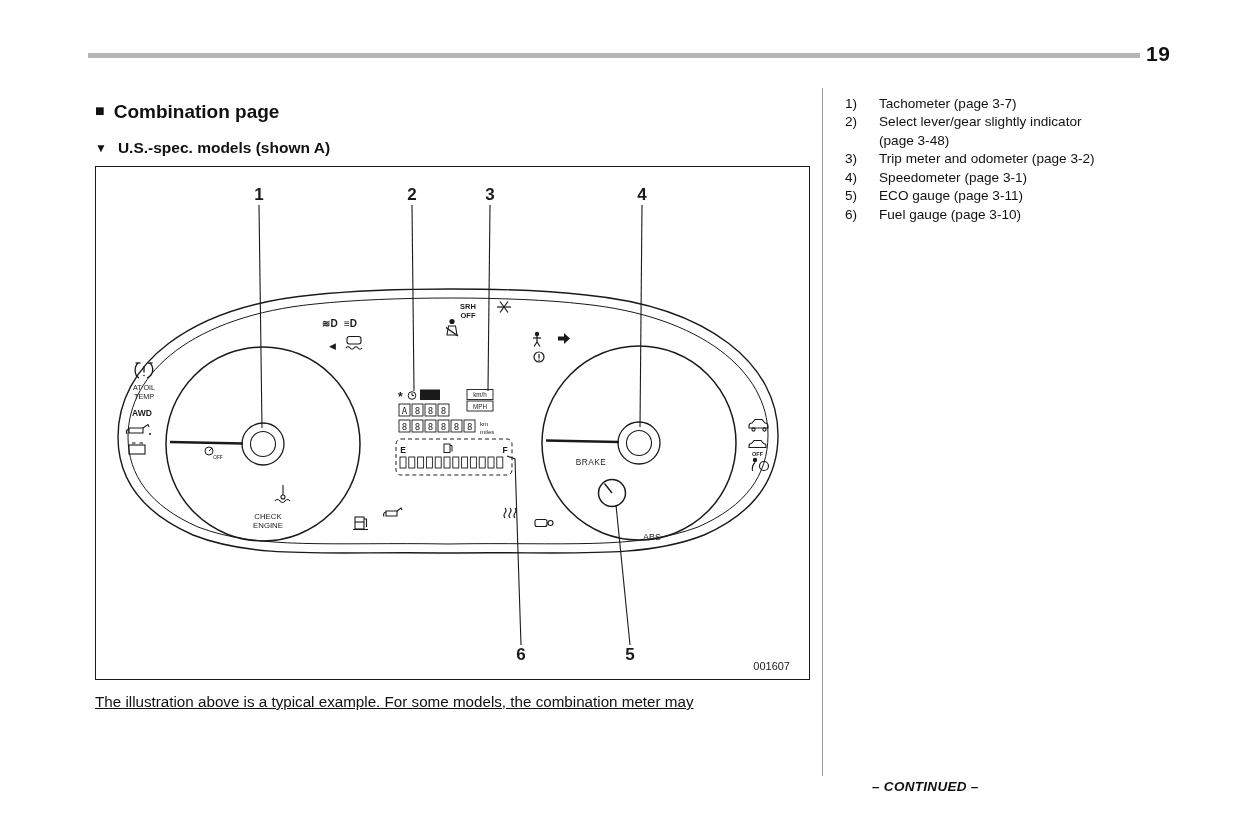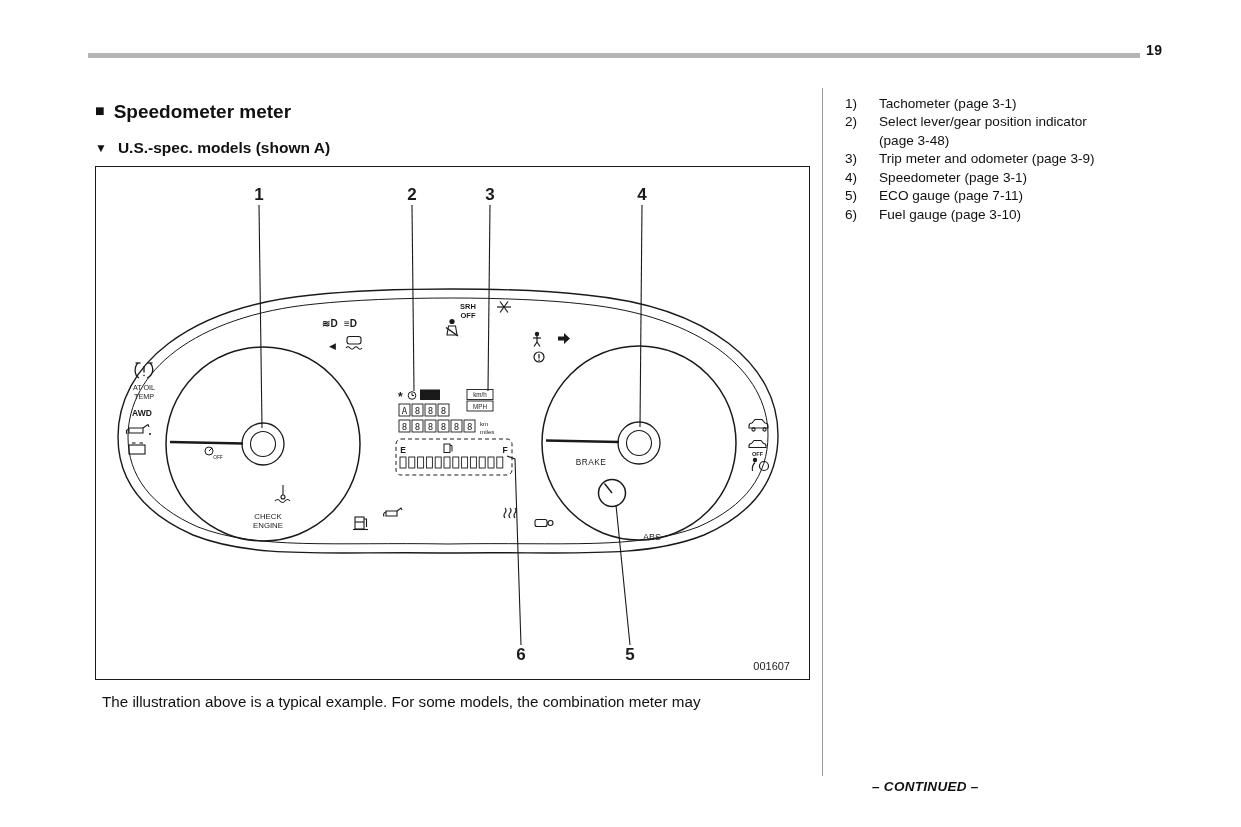--- a/index.html
+++ b/index.html
@@ -7,7 +7,7 @@
               font-family:"Liberation Sans", sans-serif; color:#111; position:relative; }
   .abs { position:absolute; }
   .top-rule { left:88px; top:53px; width:1052px; height:5px; background:#b5b5b5; }
-  .page-number { left:1146px; top:42px; font-size:14px; font-weight:bold; letter-spacing:.5px; }
+  .page-number { left:1146px; top:42px; font-size:21px; font-weight:bold; letter-spacing:.5px; }
   .section-title { left:95px; top:101px; font-size:19px; font-weight:bold; display:flex; align-items:center; gap:9px; }
   .section-title .marker { font-size:16px; position:relative; top:-1px; }
   .model-label { left:95px; top:139px; font-size:15.5px; font-weight:bold; display:flex; align-items:center; gap:11px; }

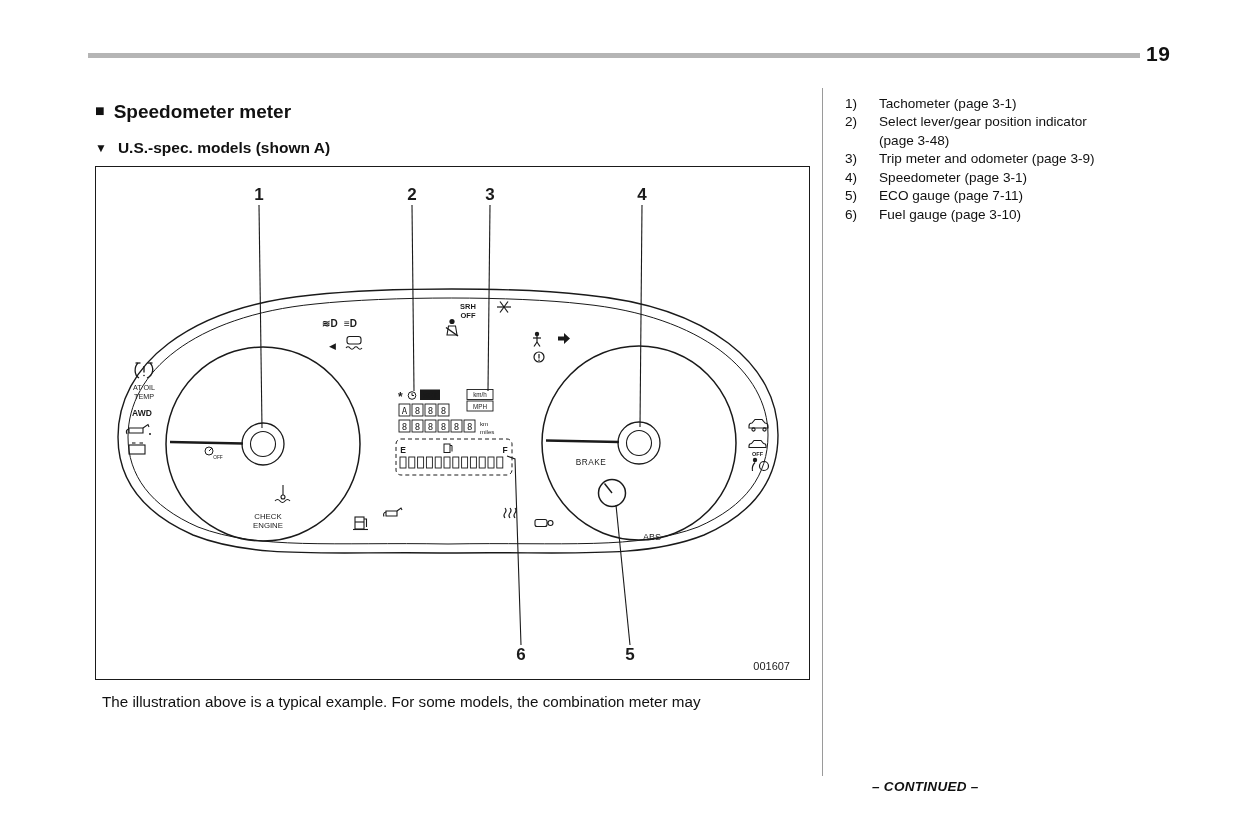--- a/index.html
+++ b/index.html
@@ -31,7 +31,7 @@
 
 <div class="abs section-title">
   <span class="marker">■</span>
-  <span>Speedometer meter</span>
+  <span>Combination page</span>
 </div>
 
 <div class="abs model-label">

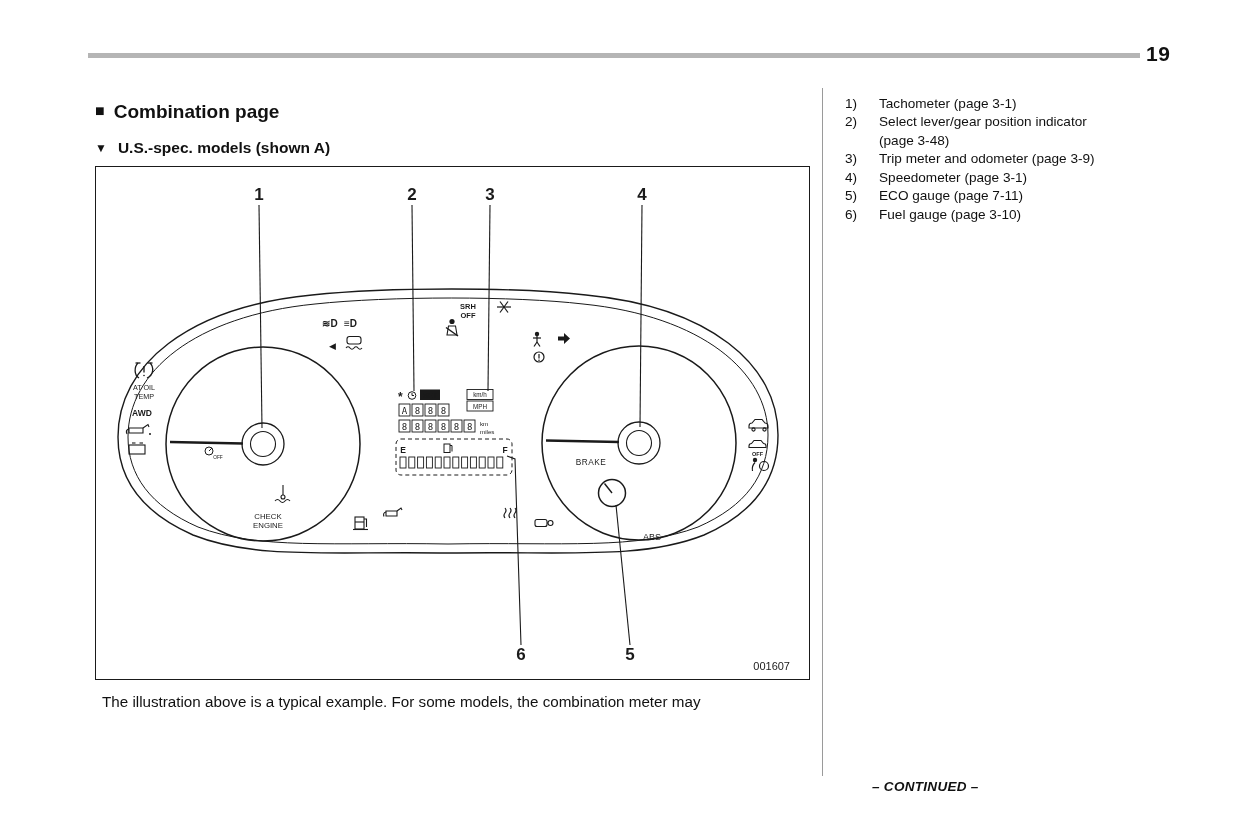--- a/index.html
+++ b/index.html
@@ -270,7 +270,7 @@
 <ol class="abs legend">
   <li class="legend-item">
     <span class="legend-num">1)</span>
-    <span class="legend-text">Tachometer (page 3-1)</span>
+    <span class="legend-text">Tachometer (page 3-7)</span>
   </li>
   <li class="legend-item">
     <span class="legend-num">2)</span>

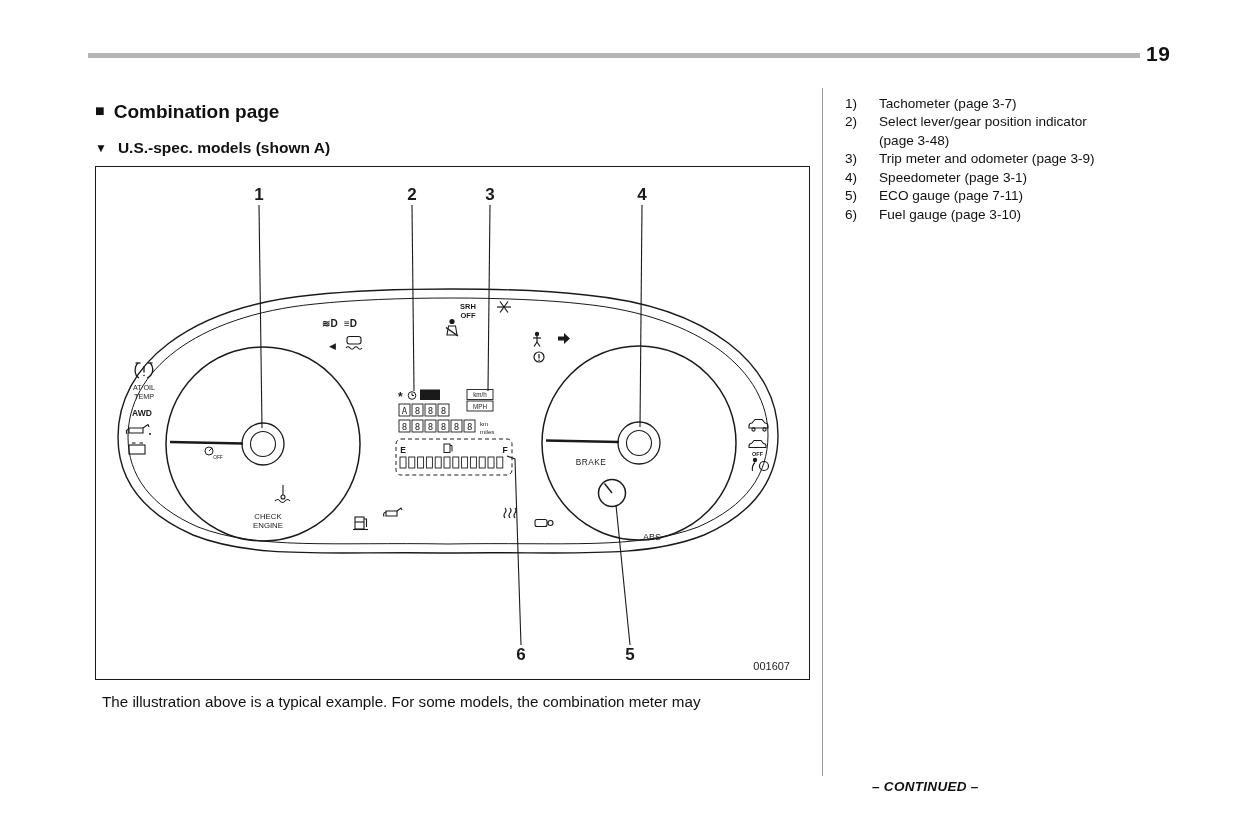--- a/index.html
+++ b/index.html
@@ -275,7 +275,7 @@
   <li class="legend-item">
     <span class="legend-num">2)</span>
     <span class="legend-text">
-      <span>Select lever/gear position indicator</span><br>
+      <span>Select lever/gear slightly indicator</span><br>
       <span>(page 3-48)</span>
     </span>
   </li>

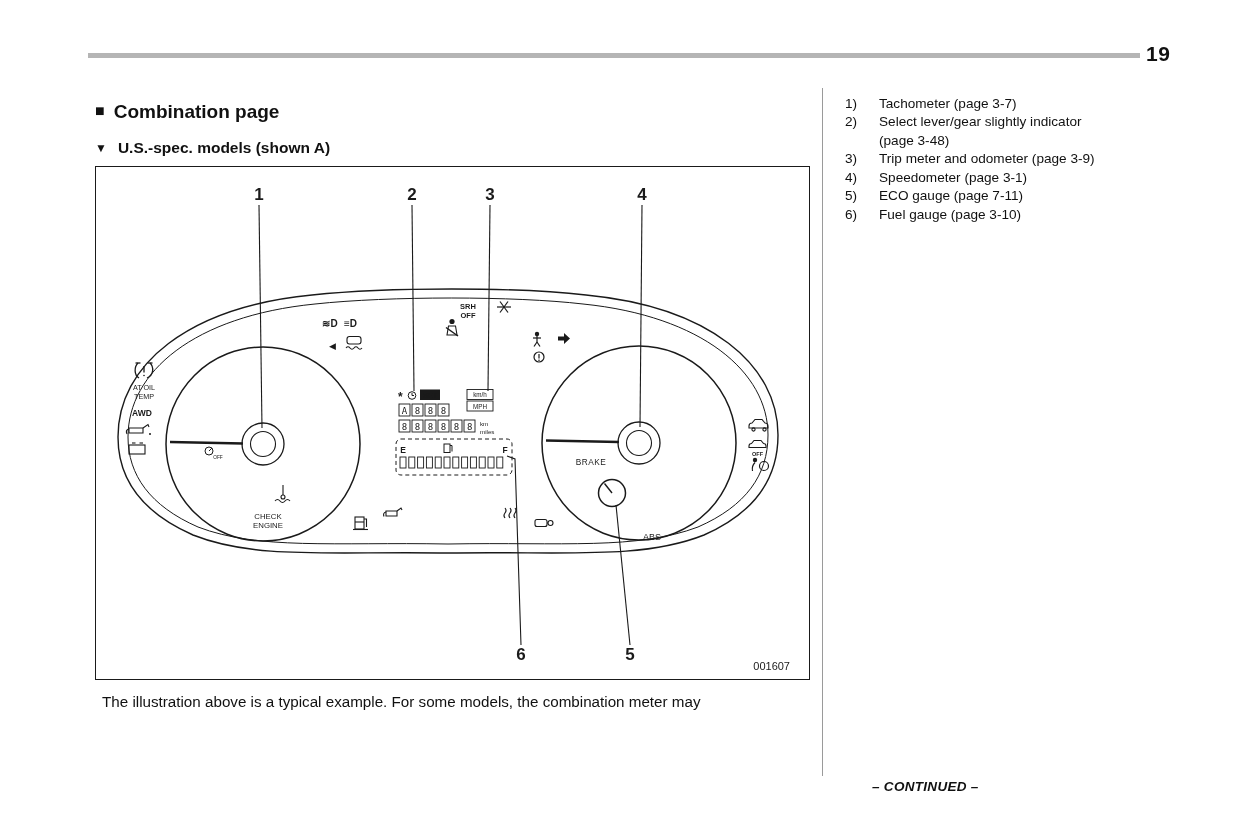--- a/index.html
+++ b/index.html
@@ -281,7 +281,7 @@
   </li>
   <li class="legend-item">
     <span class="legend-num">3)</span>
-    <span class="legend-text">Trip meter and odometer (page 3-9)</span>
+    <span class="legend-text">Trip meter and odometer (page 3-2)</span>
   </li>
   <li class="legend-item">
     <span class="legend-num">4)</span>

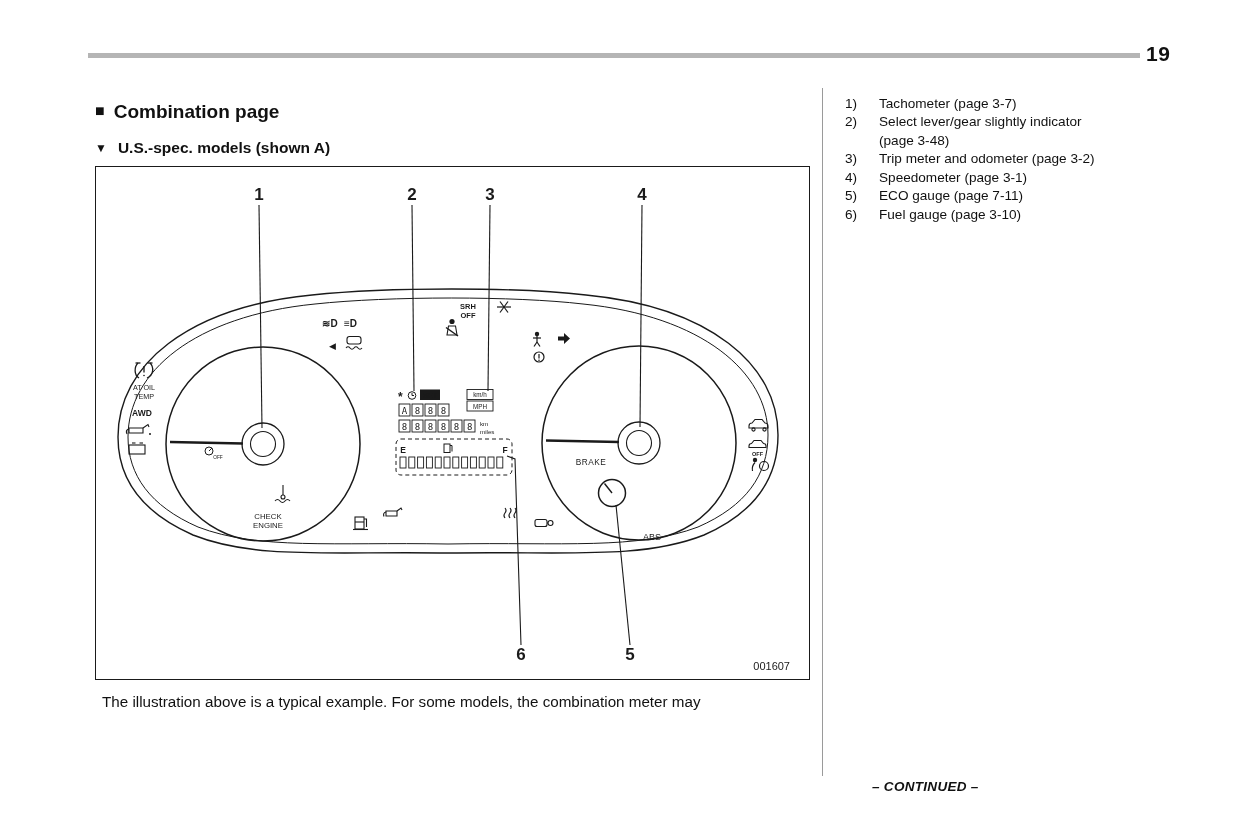--- a/index.html
+++ b/index.html
@@ -289,7 +289,7 @@
   </li>
   <li class="legend-item">
     <span class="legend-num">5)</span>
-    <span class="legend-text">ECO gauge (page 7-11)</span>
+    <span class="legend-text">ECO gauge (page 3-11)</span>
   </li>
   <li class="legend-item">
     <span class="legend-num">6)</span>

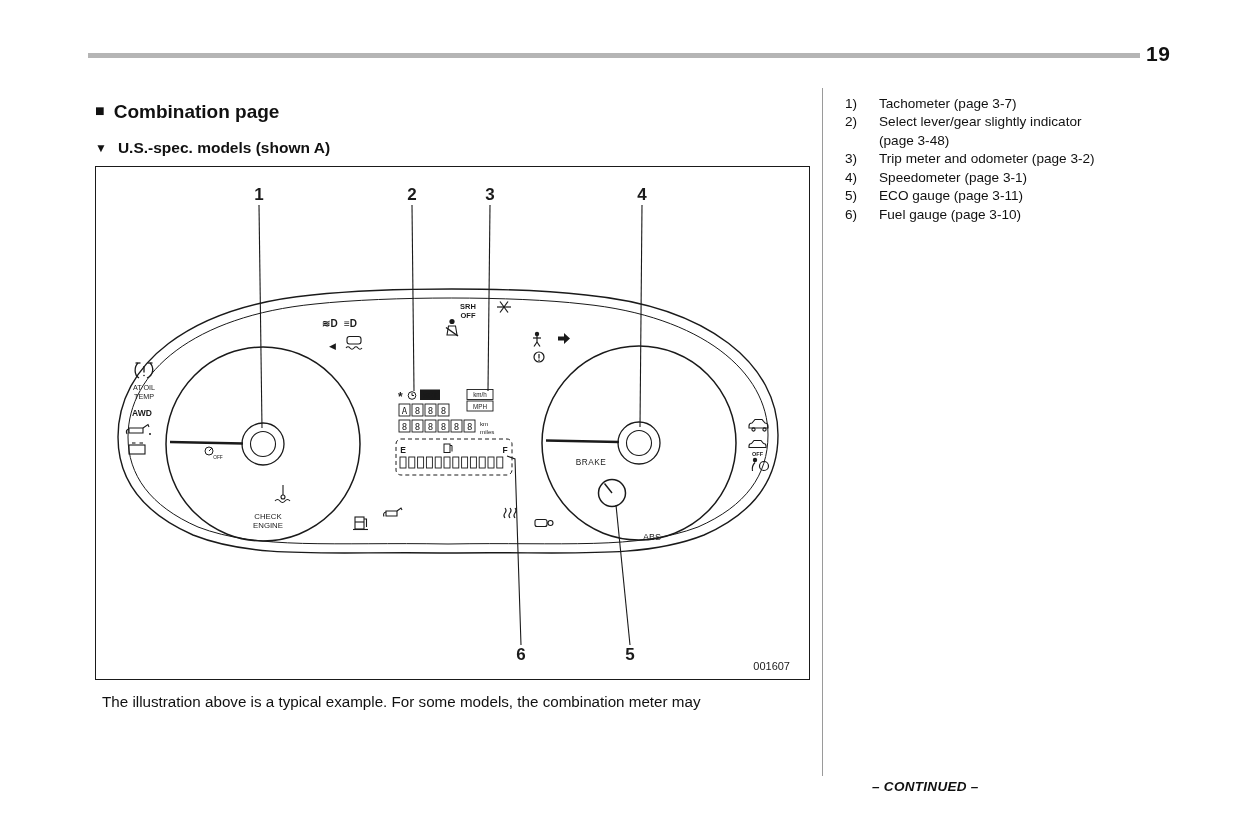--- a/index.html
+++ b/index.html
@@ -13,7 +13,7 @@
   .model-label { left:95px; top:139px; font-size:15.5px; font-weight:bold; display:flex; align-items:center; gap:11px; }
   .model-label .marker { font-size:12px; }
   .figure-box { left:95px; top:166px; width:715px; height:514px; border:1.5px solid #1a1a1a; background:#fff; }
-  .caption { left:102px; top:690px; width:730px; font-size:15.2px; line-height:1.55; }
+  .caption { left:95px; top:690px; width:730px; font-size:15.2px; line-height:1.55;text-decoration:underline; }
   .divider { left:822px; top:88px; width:1px; height:688px; background:#9a9a9a; }
   .legend { left:845px; top:95px; width:315px; font-size:13.6px; line-height:1.36; list-style:none; }
   .legend-item { display:flex; }

